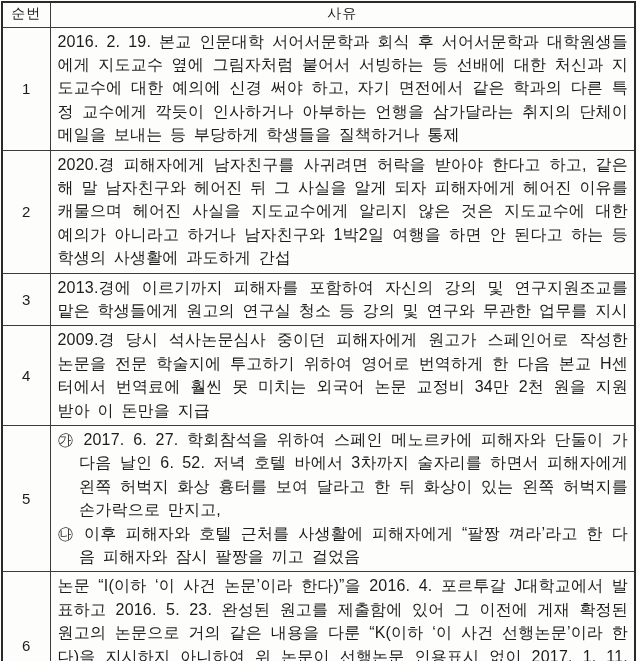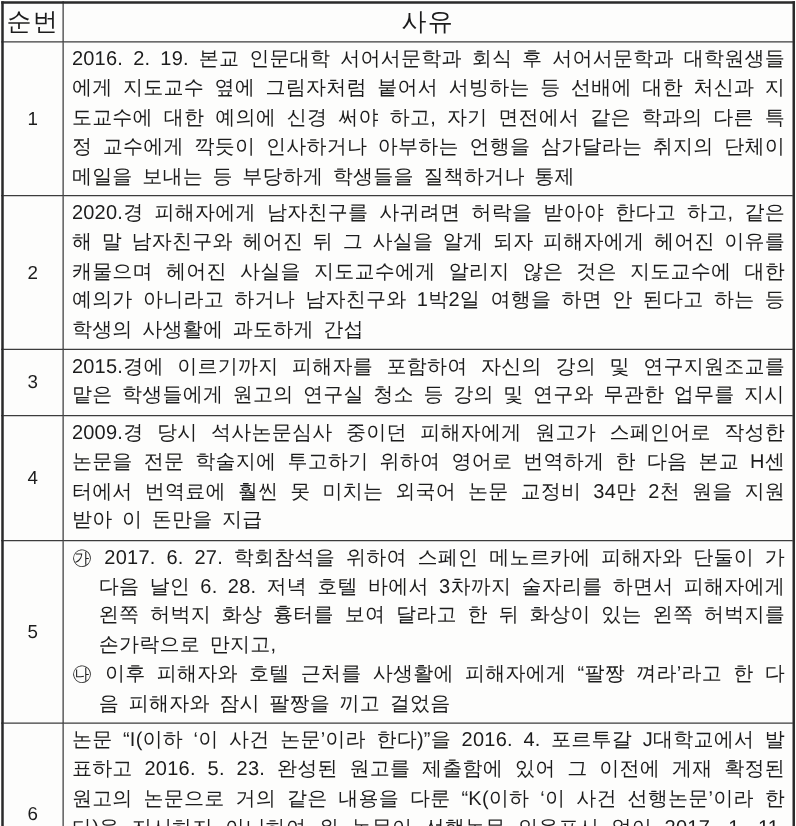--- a/index.html
+++ b/index.html
@@ -30,7 +30,7 @@
   }
   col.c-no { width: 48px; }
   th.h-cell {
-    font-size: 20px;
+    font-size: 14px;
     font-weight: normal;
     letter-spacing: 1px;
     text-align: center;

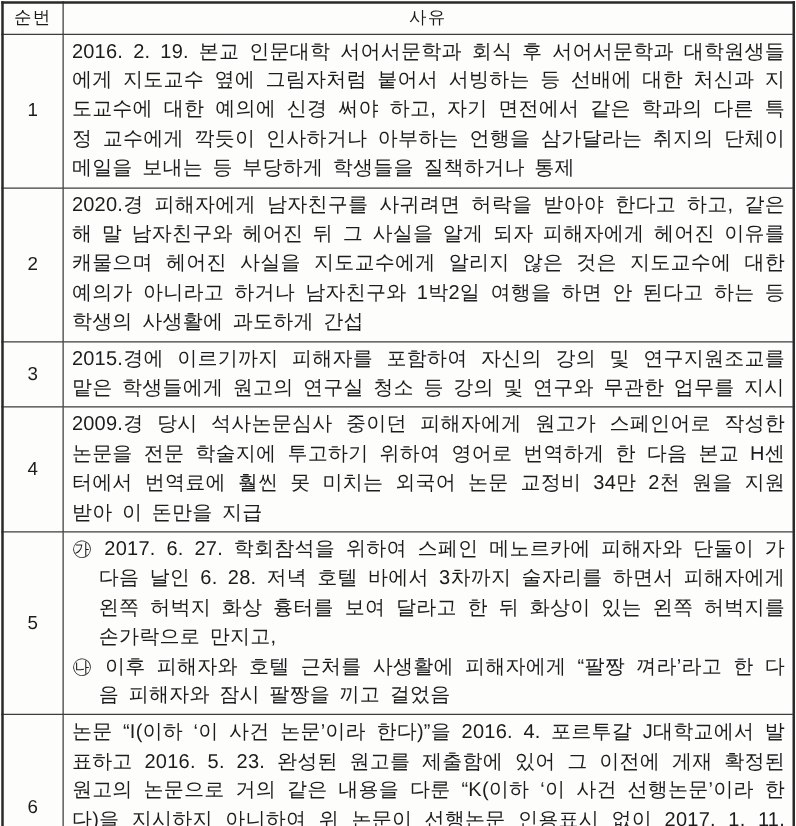--- a/index.html
+++ b/index.html
@@ -90,7 +90,7 @@
       <tr>
         <td class="no-cell">3</td>
         <td class="reason-cell">
-          <div class="para">2015.경에 이르기까지 피해자를 포함하여 자신의 강의 및 연구지원조교를 맡은 학생들에게 원고의 연구실 청소 등 강의 및 연구와 무관한 업무를 지시</div>
+          <div class="para">2013.경에 이르기까지 피해자를 포함하여 자신의 강의 및 연구지원조교를 맡은 학생들에게 원고의 연구실 청소 등 강의 및 연구와 무관한 업무를 지시</div>
         </td>
       </tr>
       <tr>

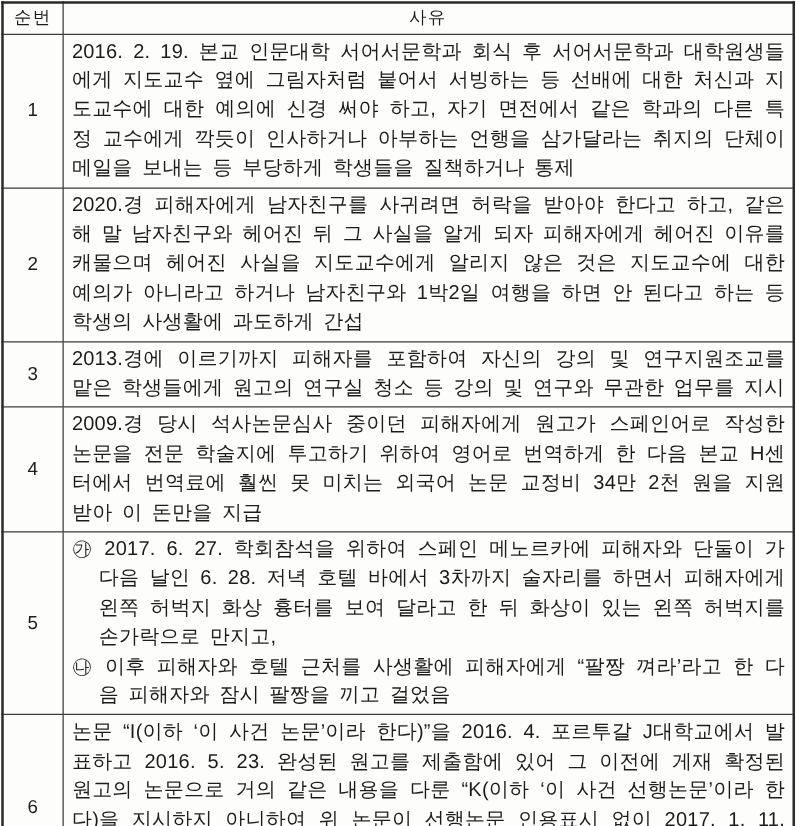--- a/index.html
+++ b/index.html
@@ -102,7 +102,7 @@
       <tr>
         <td class="no-cell">5</td>
         <td class="reason-cell">
-          <div class="para hang">㉮ 2017. 6. 27. 학회참석을 위하여 스페인 메노르카에 피해자와 단둘이 가 다음 날인 6. 28. 저녁 호텔 바에서 3차까지 술자리를 하면서 피해자에게 왼쪽 허벅지 화상 흉터를 보여 달라고 한 뒤 화상이 있는 왼쪽 허벅지를 손가락으로 만지고,</div>
+          <div class="para hang">㉮ 2017. 6. 27. 학회참석을 위하여 스페인 메노르카에 피해자와 단둘이 가 다음 날인 6. 52. 저녁 호텔 바에서 3차까지 술자리를 하면서 피해자에게 왼쪽 허벅지 화상 흉터를 보여 달라고 한 뒤 화상이 있는 왼쪽 허벅지를 손가락으로 만지고,</div>
           <div class="para hang">㉯ 이후 피해자와 호텔 근처를 사생활에 피해자에게 “팔짱 껴라’라고 한 다음 피해자와 잠시 팔짱을 끼고 걸었음</div>
         </td>
       </tr>

